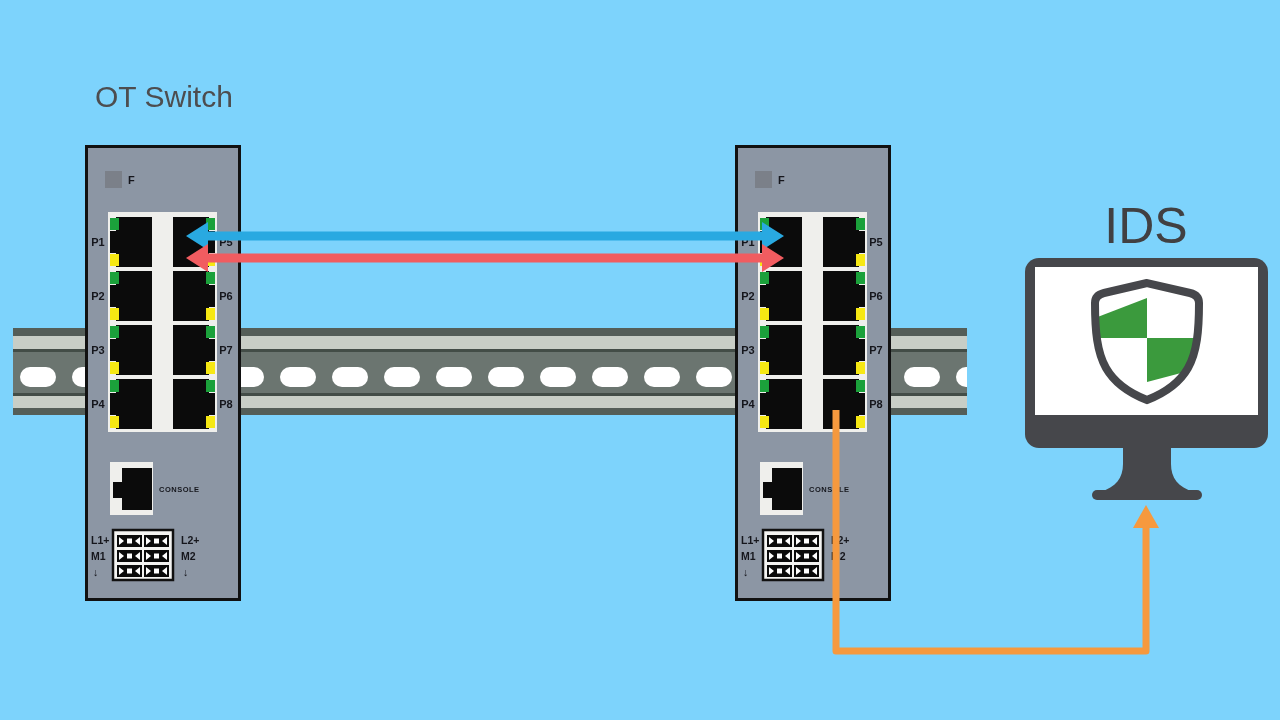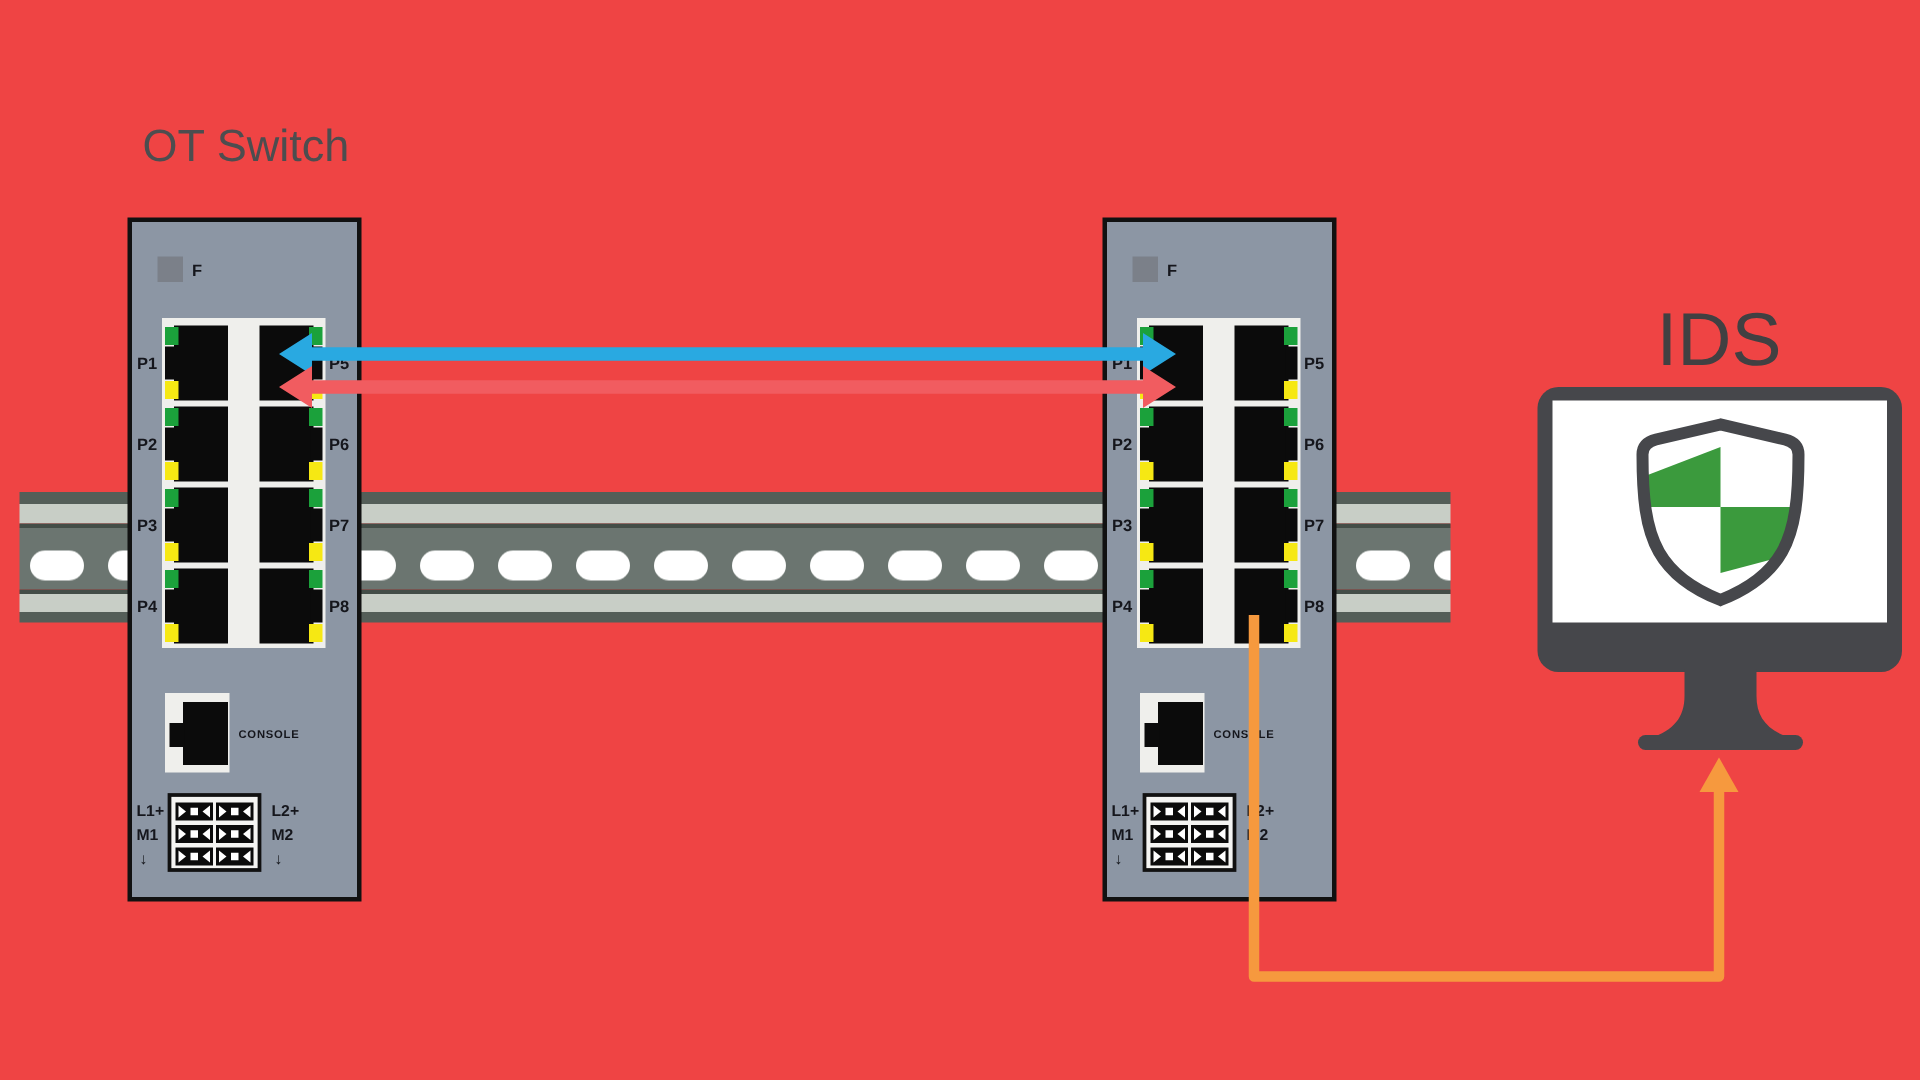--- a/index.html
+++ b/index.html
@@ -3,7 +3,7 @@
 <meta charset="utf-8">
 <style>
   html,body{margin:0;padding:0;background:#ffffff;}
-  .canvas{position:relative;width:1280px;height:720px;background:#ef4444;overflow:hidden;
+  .canvas{position:relative;width:1280px;height:720px;background:#7dd3fc;overflow:hidden;
           font-family:"Liberation Sans",sans-serif;}
   svg{position:absolute;left:0;top:0;}
   text{font-family:"Liberation Sans",sans-serif;}

